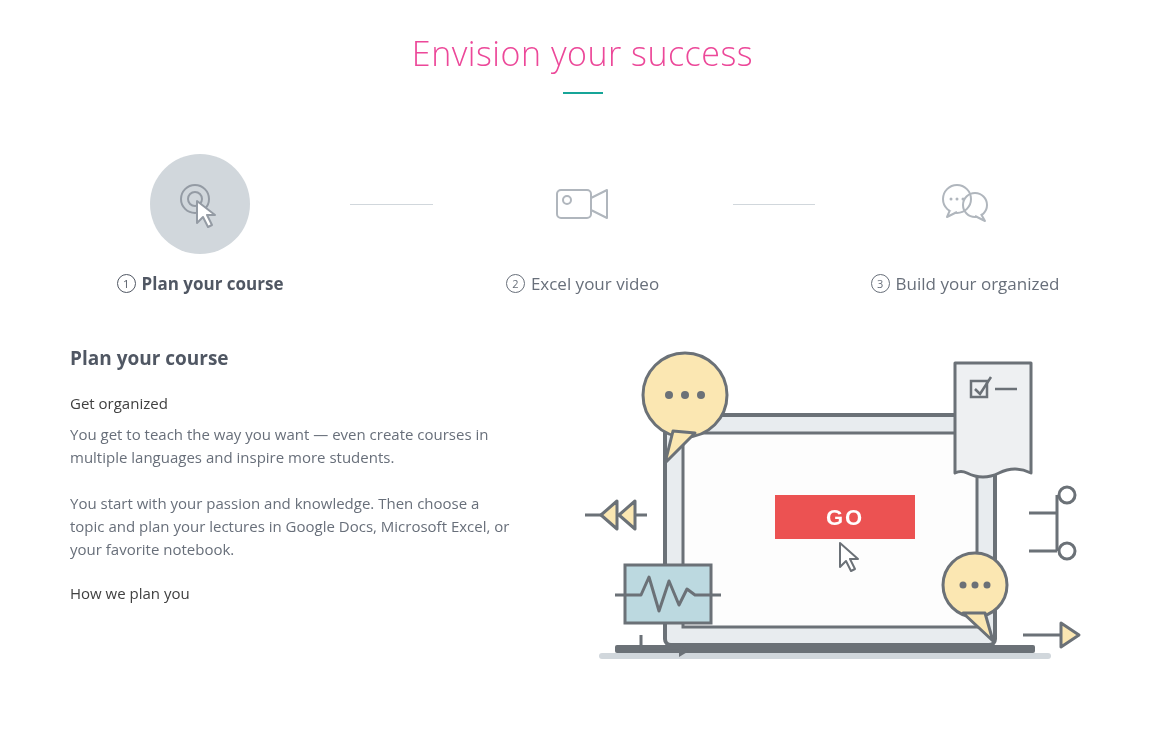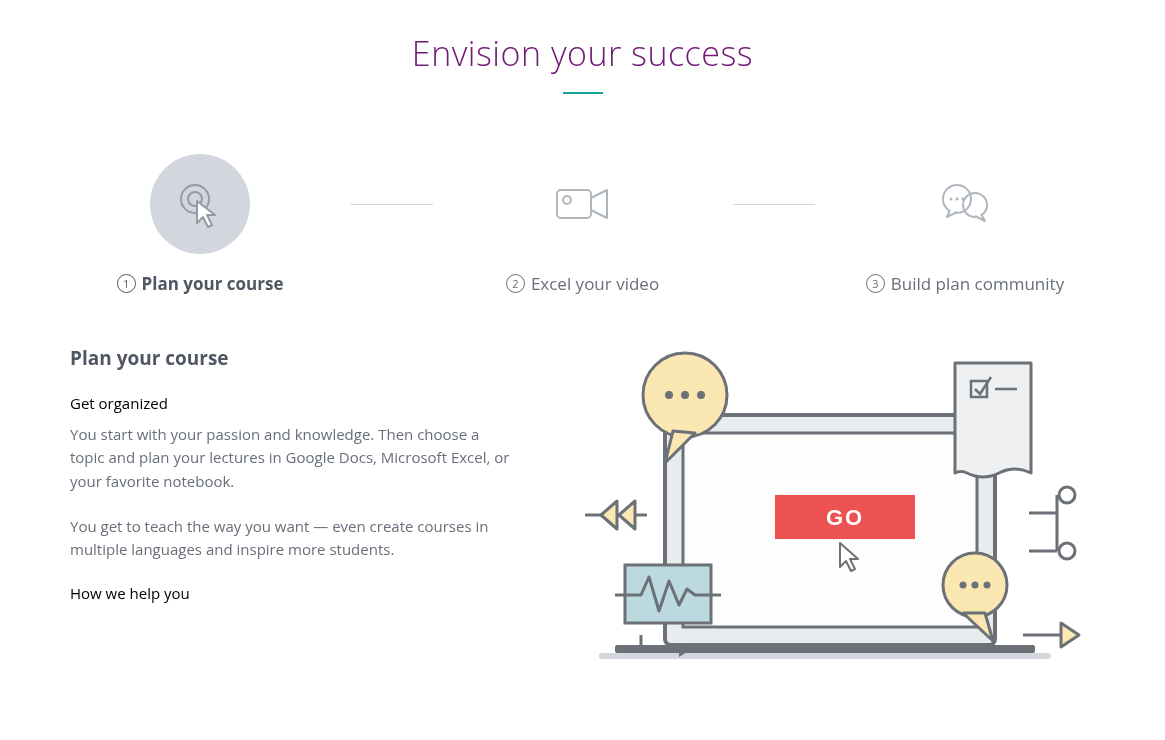--- a/index.html
+++ b/index.html
@@ -16,7 +16,7 @@
     text-align: center;
     font-size: 34px;
     font-weight: 300;
-    color: #701a75;
+    color: #ec4899;
     letter-spacing: 0.5px;
   }
   .title-underline {

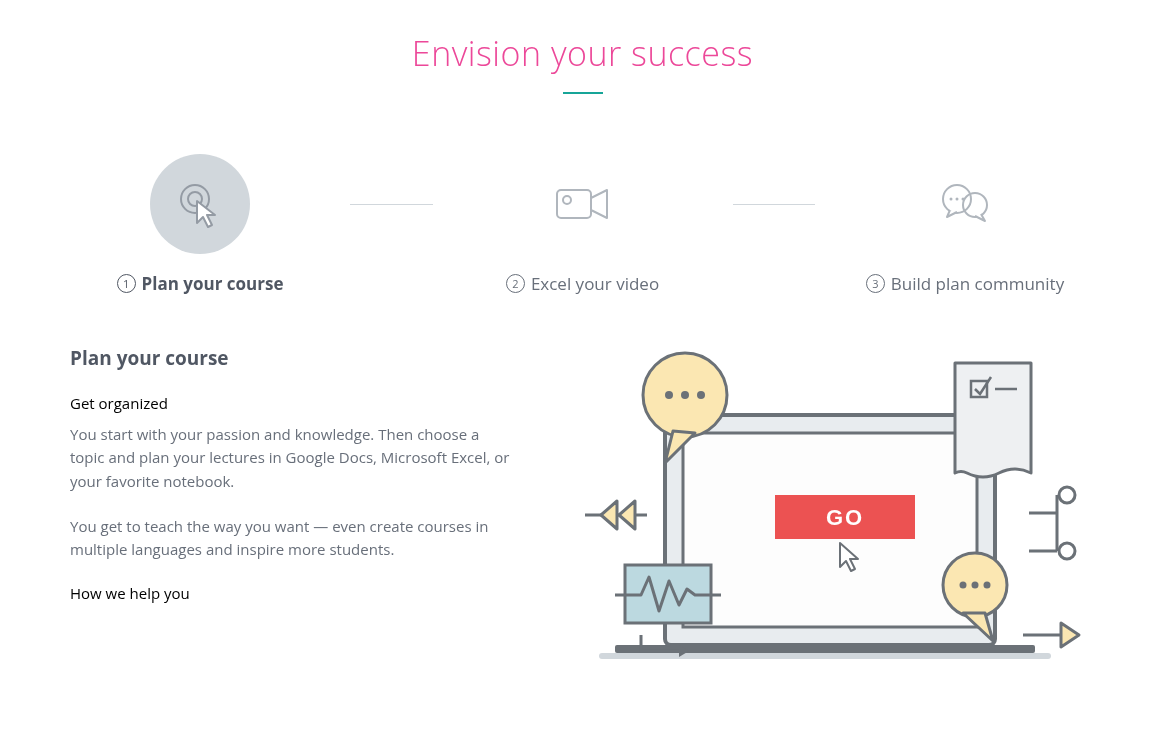--- a/index.html
+++ b/index.html
@@ -170,7 +170,7 @@
       </div>
       <div class="step-label">
         <span class="num-circle">3</span>
-        <span>Build plan community</span>
+        <span>Build your organized</span>
       </div>
     </div>
   </div>

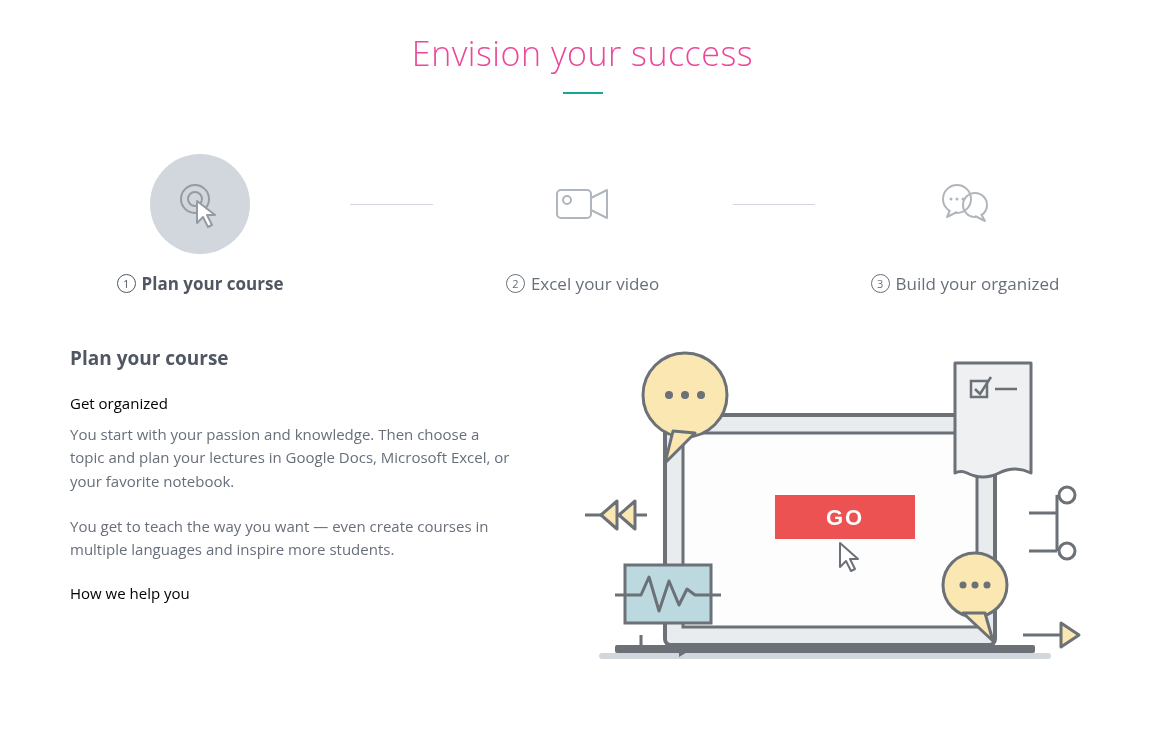--- a/index.html
+++ b/index.html
@@ -97,7 +97,7 @@
   }
   .sub-heading {
     font-size: 15px;
-    color: #000000;
+    color: #404040;
     margin-bottom: 10px;
   }
   .para {

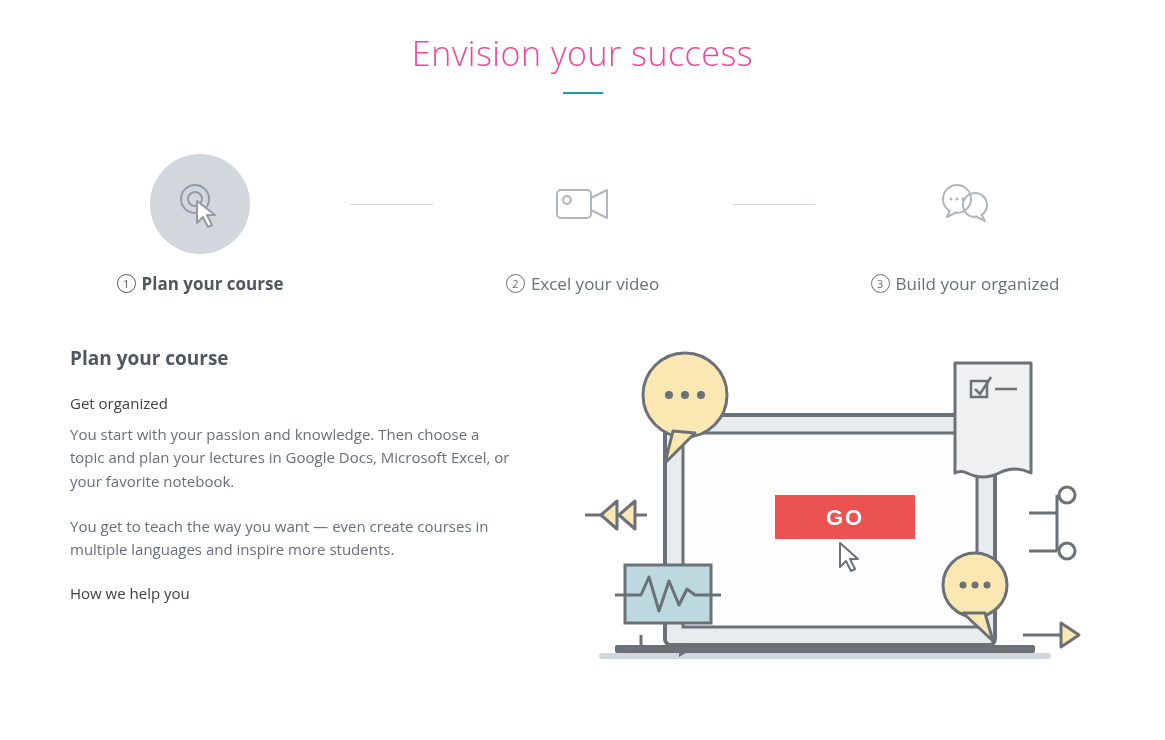--- a/index.html
+++ b/index.html
@@ -179,8 +179,8 @@
     <div class="text-col">
       <div class="section-heading">Plan your course</div>
       <div class="sub-heading">Get organized</div>
+      <p class="para">You get to teach the way you want — even create courses in multiple languages and inspire more students.</p>
       <p class="para">You start with your passion and knowledge. Then choose a topic and plan your lectures in Google Docs, Microsoft Excel, or your favorite notebook.</p>
-      <p class="para">You get to teach the way you want — even create courses in multiple languages and inspire more students.</p>
       <div class="sub-heading">How we help you</div>
     </div>
 

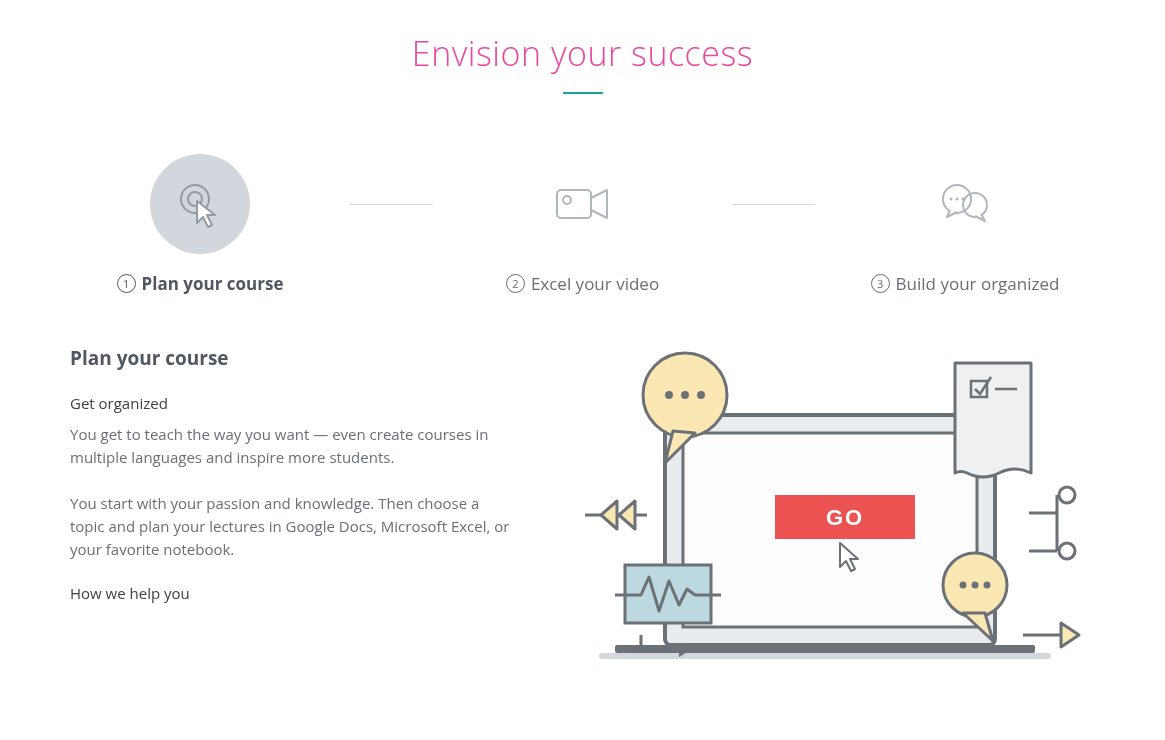--- a/index.html
+++ b/index.html
@@ -181,7 +181,7 @@
       <div class="sub-heading">Get organized</div>
       <p class="para">You get to teach the way you want — even create courses in multiple languages and inspire more students.</p>
       <p class="para">You start with your passion and knowledge. Then choose a topic and plan your lectures in Google Docs, Microsoft Excel, or your favorite notebook.</p>
-      <div class="sub-heading">How we help you</div>
+      <div class="sub-heading">How we plan you</div>
     </div>
 
     <div class="illus-col">

